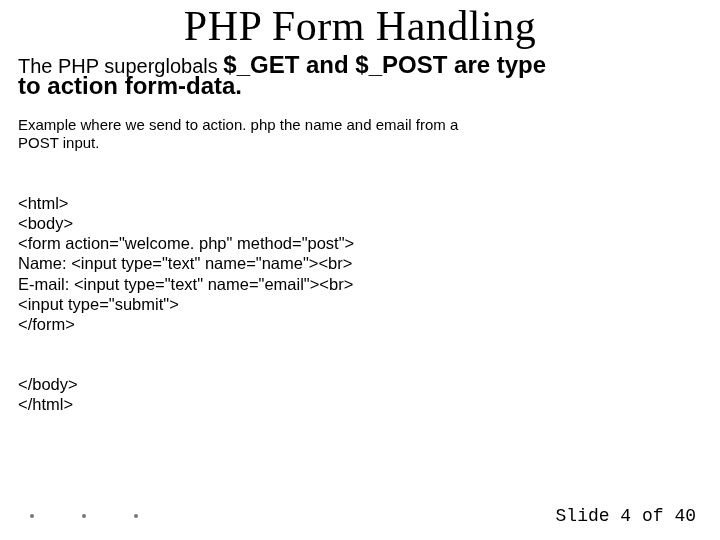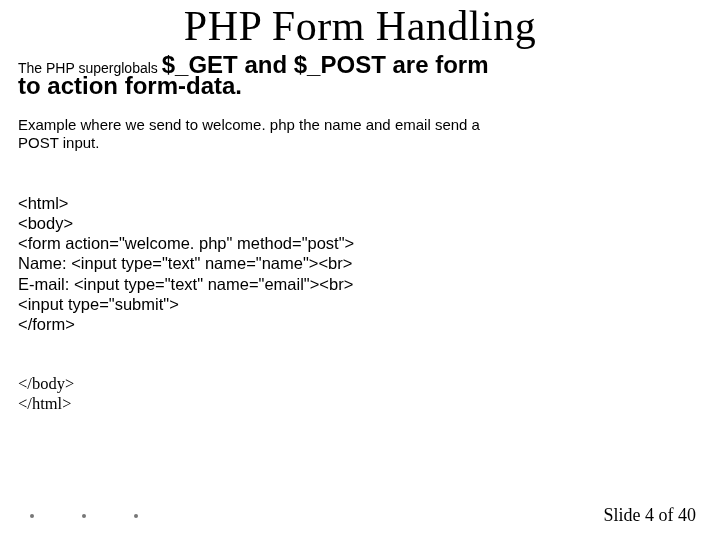--- a/index.html
+++ b/index.html
@@ -36,7 +36,7 @@
     margin-top: 2px;
   }
   .intro .lead {
-    font-size: 14px;
+    font-size: 20px;
   }
   .intro .strong {
     font-size: 24px;

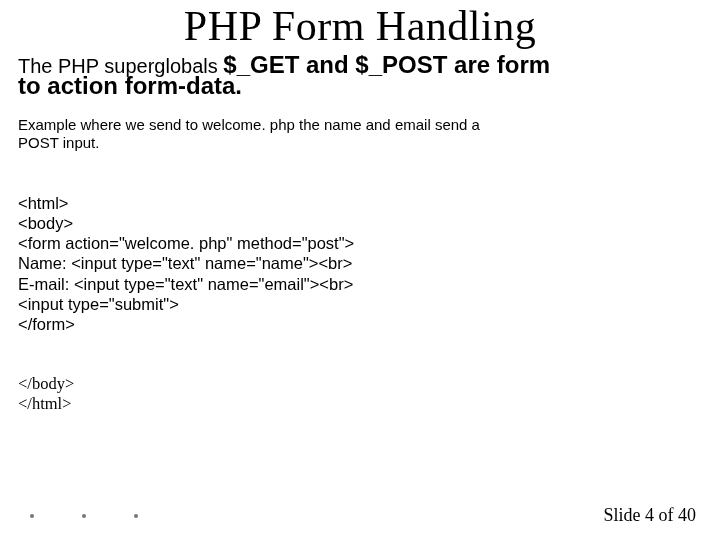--- a/index.html
+++ b/index.html
@@ -97,7 +97,7 @@
 
     <div class="intro">
       <div>
-        <span class="lead">The PHP superglobals </span><span class="strong">$_GET and $_POST are form</span>
+        <span class="lead">The PHP superglobals </span><span class="strong">$_GET and $_POST are type</span>
       </div>
       <div class="line2">to action form-data.</div>
     </div>

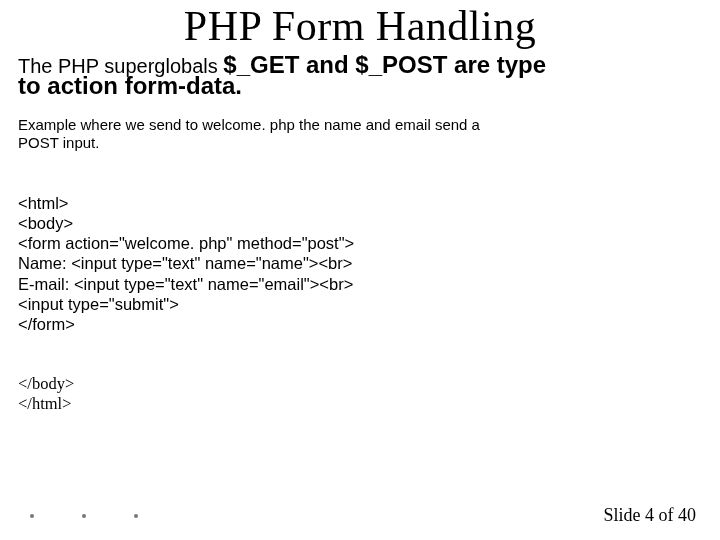--- a/index.html
+++ b/index.html
@@ -103,7 +103,7 @@
     </div>
 
     <div class="example">
-      <div>Example where we send to welcome. php the name and email send a</div>
+      <div>Example where we send to action. php the name and email from a</div>
       <div>POST input.</div>
     </div>
 

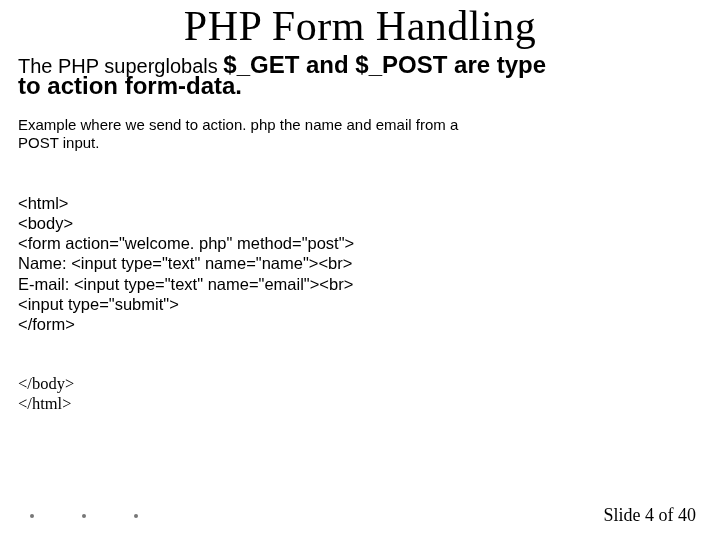--- a/index.html
+++ b/index.html
@@ -62,7 +62,6 @@
   }
   .code-block2 {
     margin-top: 20px;
-    font-family: Liberation Serif, serif;
   }
   .dots {
     position: absolute;

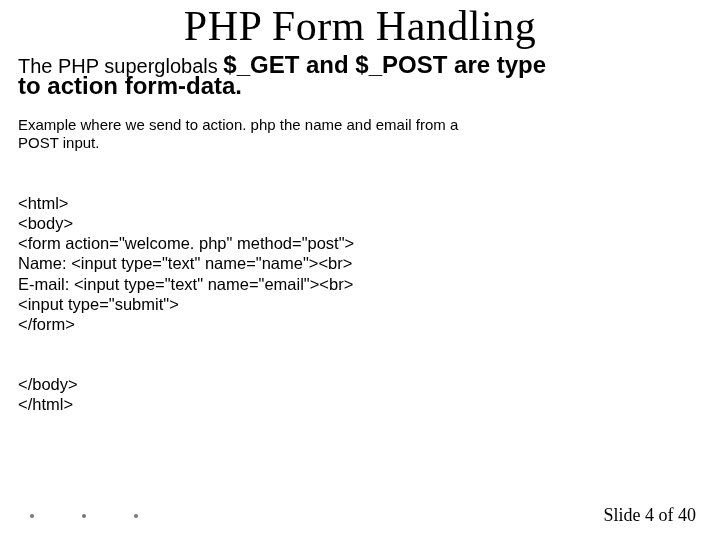--- a/index.html
+++ b/index.html
@@ -80,7 +80,7 @@
     position: absolute;
     right: 24px;
     bottom: 14px;
-    font-family: Liberation Serif, serif;
+    font-family: Liberation Mono, monospace;
     font-size: 18px;
     text-align: right;
   }

